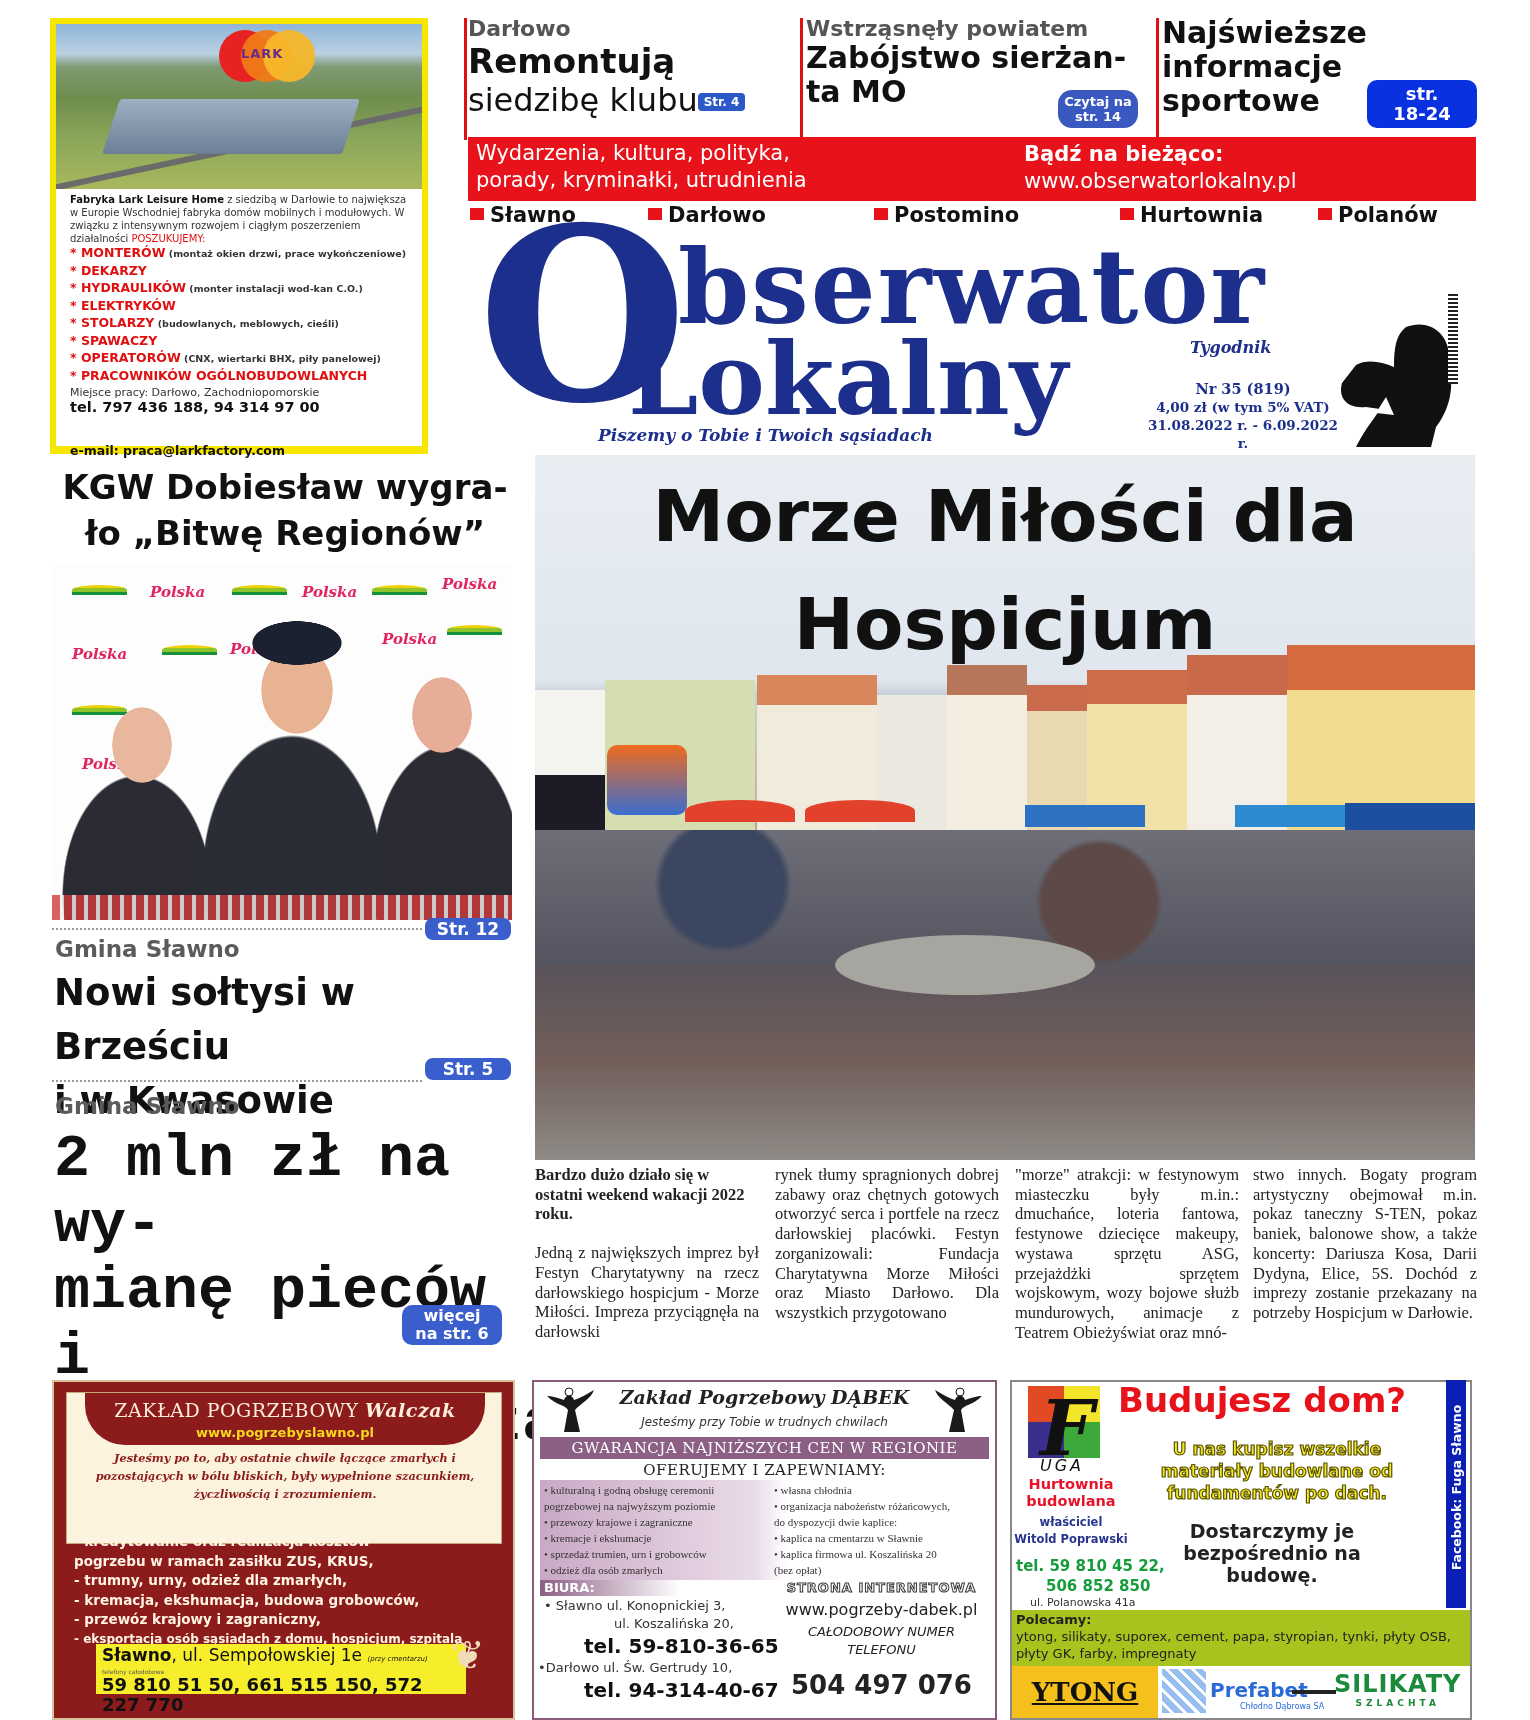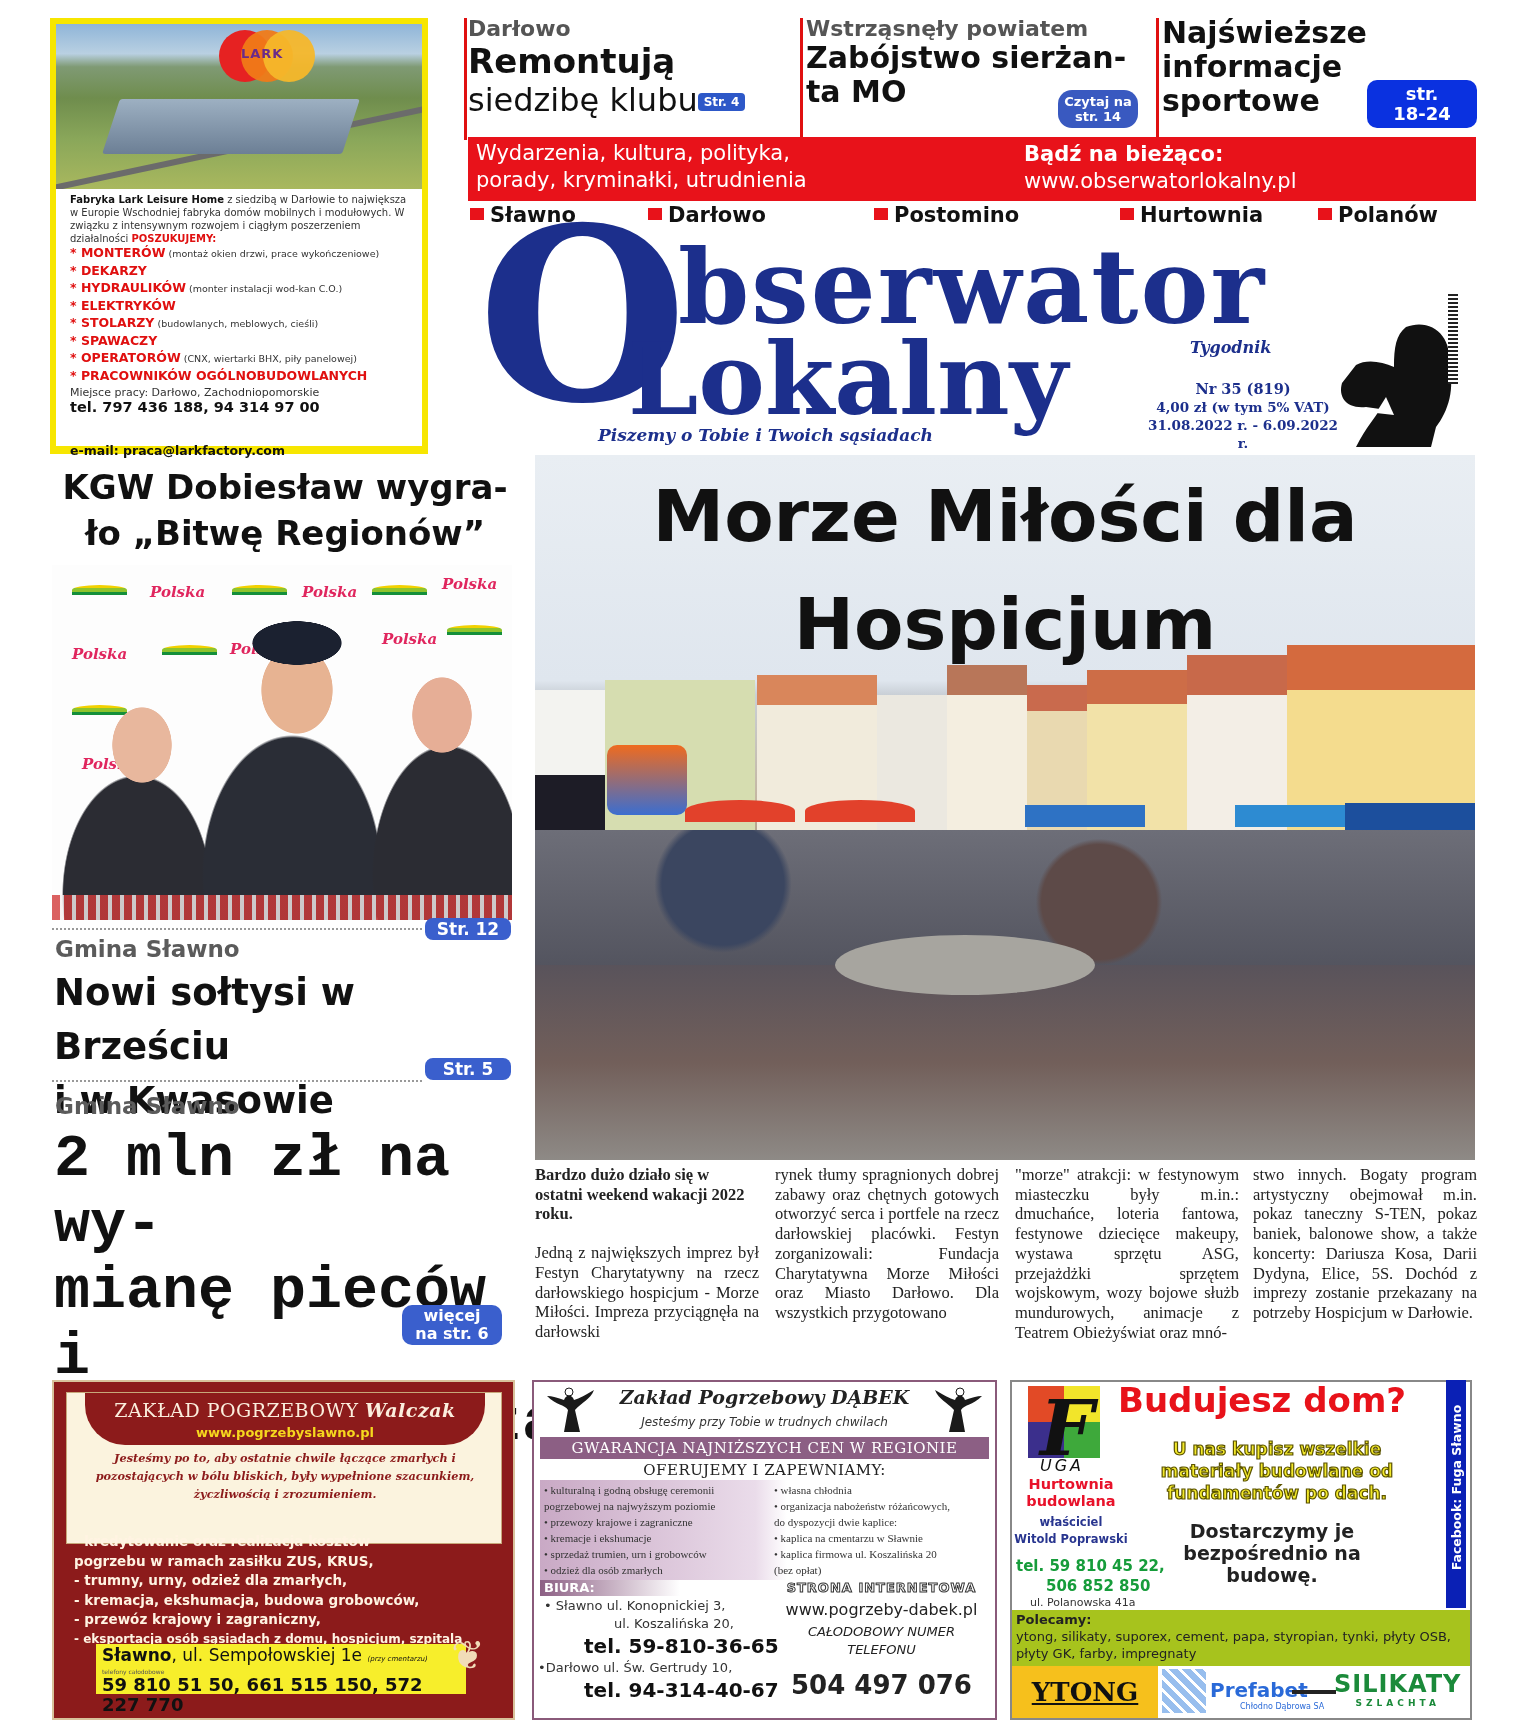--- a/index.html
+++ b/index.html
@@ -22,7 +22,7 @@
   #lark .text { background: #fff; margin-top: 0; padding: 4px 8px 6px 14px; font-size: 10.5px; line-height: 15px; height: 257px; }
   #lark .intro { color: #333; font-size: 10px; line-height: 13px; }
   #lark .intro b { color: #111; }
-  #lark .seek { color: #e01010; font-weight: bold; }
+  #lark .seek { color: #e01010; font-weight: normal; }
   #lark .job { color: #e01010; font-weight: bold; font-size: 12.5px; line-height: 16.5px; }
   #lark .job small { color: #333; font-weight: normal; font-size: 9.5px; margin-top: 16px; }
   #lark .place { color: #333; font-size: 11px; }

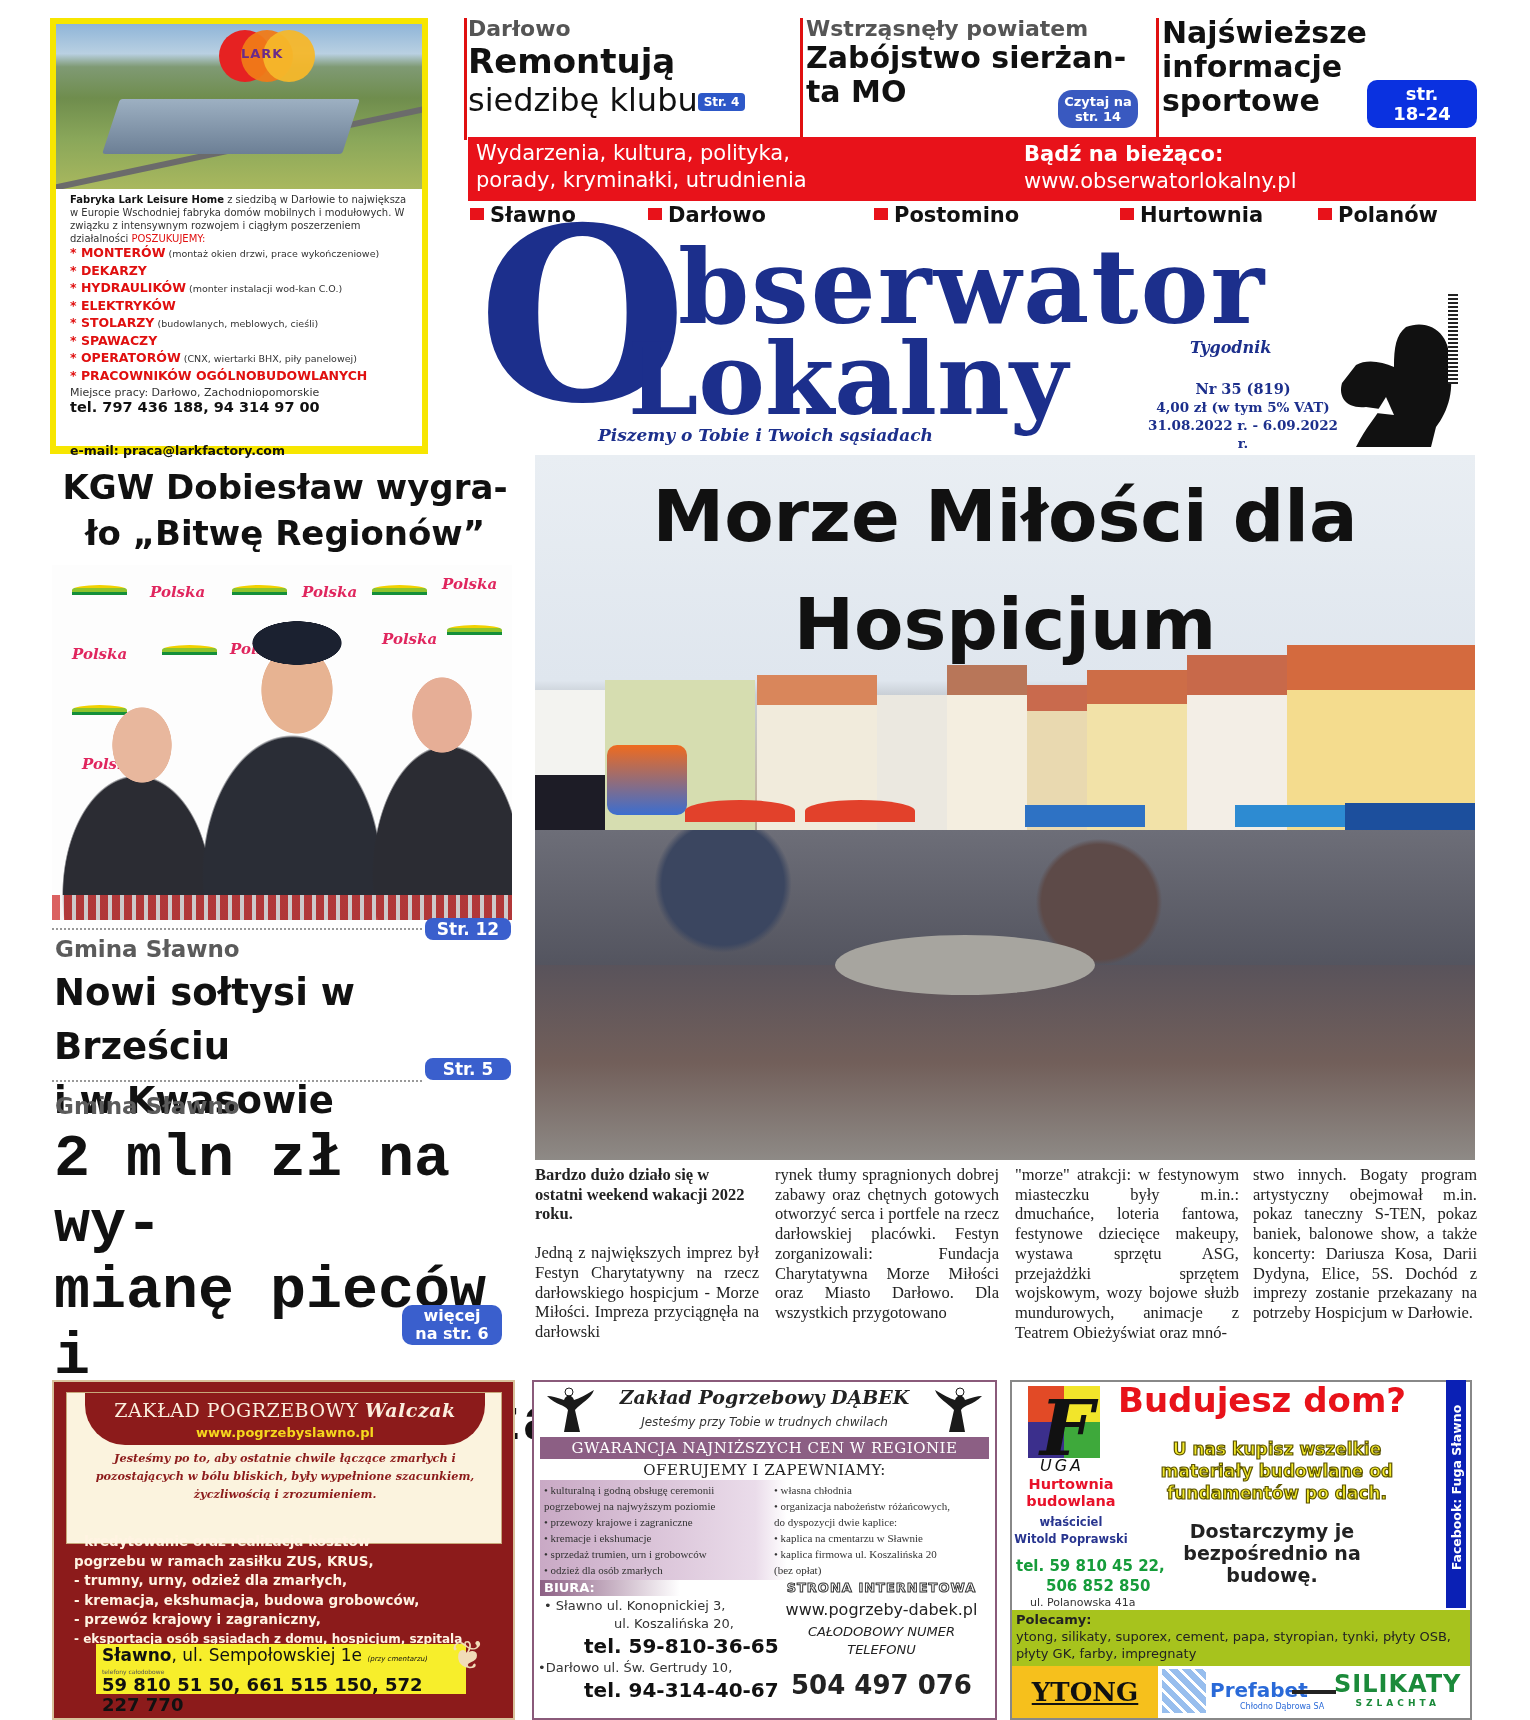--- a/index.html
+++ b/index.html
@@ -24,7 +24,7 @@
   #lark .intro b { color: #111; }
   #lark .seek { color: #e01010; font-weight: normal; }
   #lark .job { color: #e01010; font-weight: bold; font-size: 12.5px; line-height: 16.5px; }
-  #lark .job small { color: #333; font-weight: normal; font-size: 9.5px; margin-top: 16px; }
+  #lark .job small { color: #333; font-weight: bold; font-size: 9.5px; margin-top: 16px; }
   #lark .place { color: #333; font-size: 11px; }
   #lark .tel { font-weight: bold; font-size: 14.5px; color: #111; }
   #lark .mail { font-weight: bold; font-size: 12.5px; color: #111; margin-top: 28px; }

